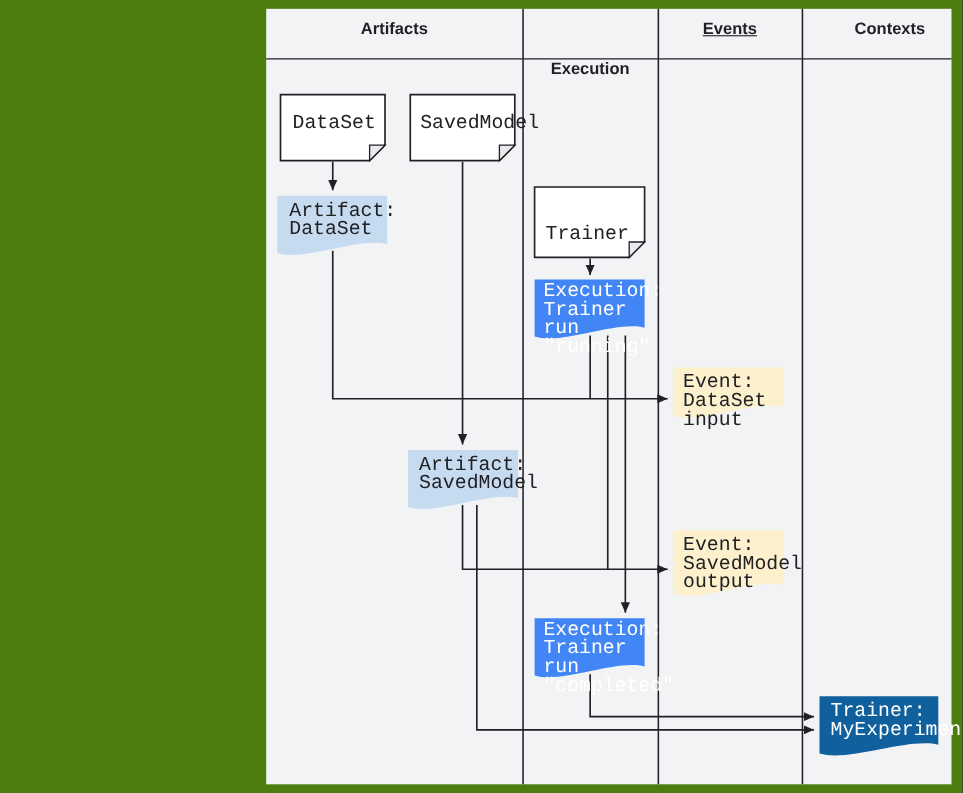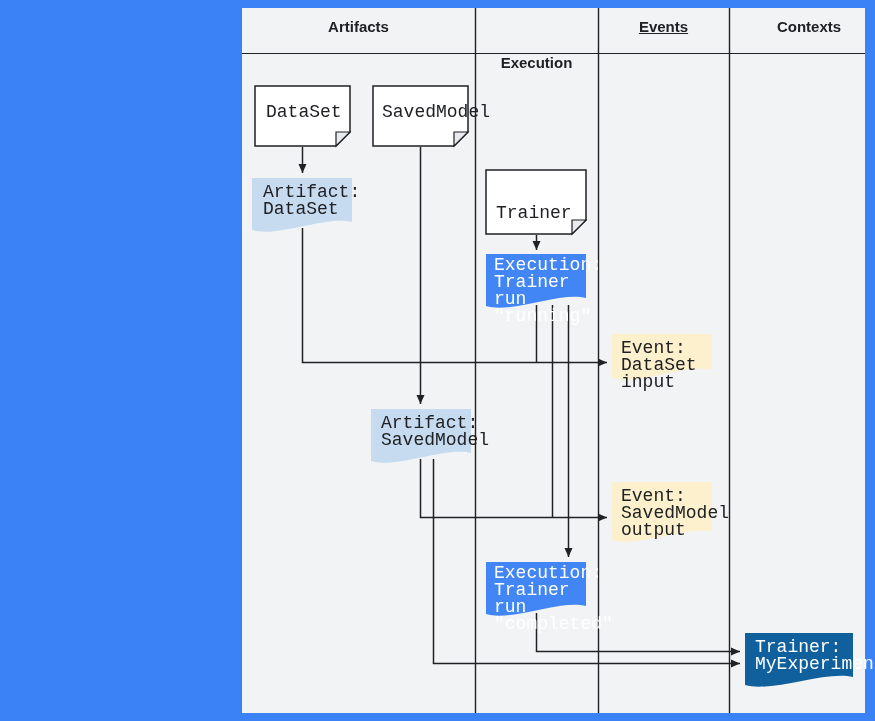--- a/index.html
+++ b/index.html
@@ -3,7 +3,7 @@
 <meta charset="utf-8">
 <style>
   html,body{margin:0;padding:0;background:#000;}
-  #stage{position:relative;width:875px;height:721px;background:#3b82f6;overflow:hidden;
+  #stage{position:relative;width:875px;height:721px;background:#4d7c0f;overflow:hidden;
          font-family:"Liberation Sans","DejaVu Sans",sans-serif;}
   #panel{position:absolute;left:242px;top:8px;width:623px;height:705px;background:#f1f3f4;}
   #svg{position:absolute;left:0;top:0;width:875px;height:721px;}

